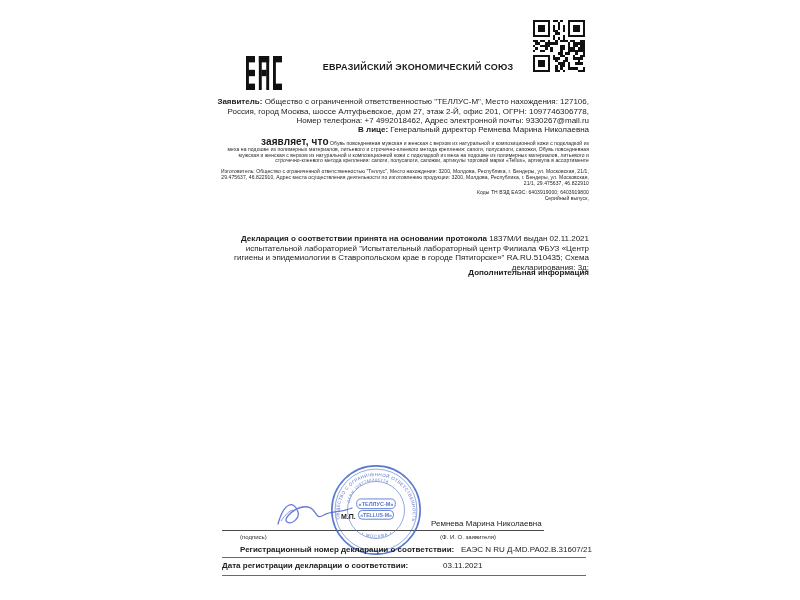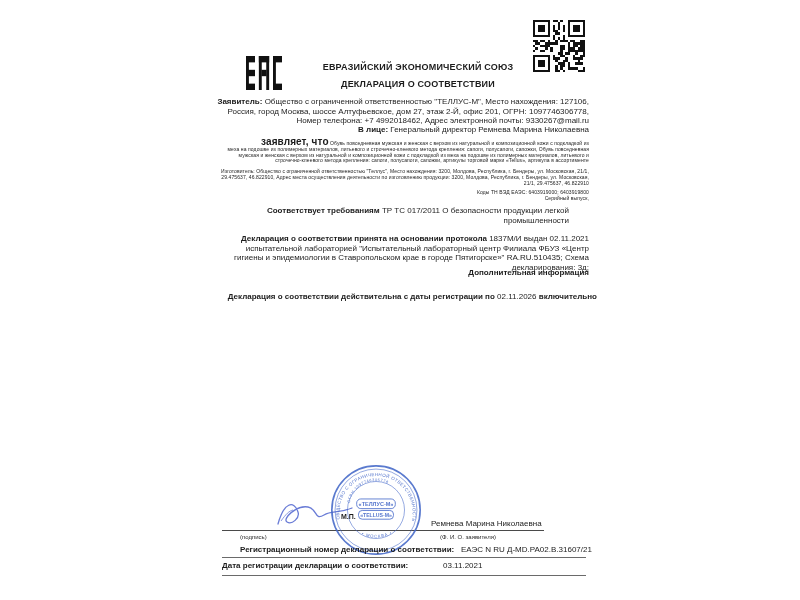--- a/index.html
+++ b/index.html
@@ -74,7 +74,6 @@
 
   <div class="abs hdr">
     <div>ЕВРАЗИЙСКИЙ ЭКОНОМИЧЕСКИЙ СОЮЗ</div>
-    <div class="l2">ДЕКЛАРАЦИЯ О СООТВЕТСТВИИ</div>
   </div>
 
   <div class="abs qr">

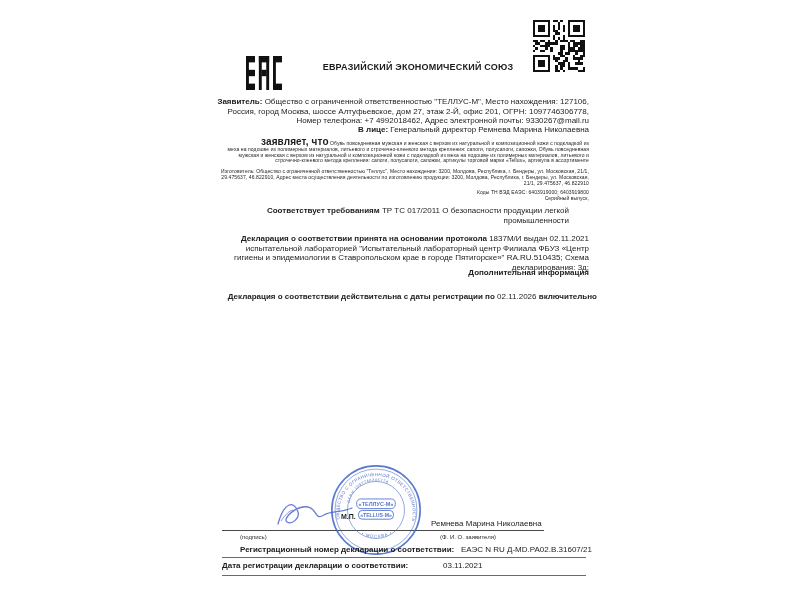--- a/index.html
+++ b/index.html
@@ -232,7 +232,6 @@
   <p class="abs blk codes small">Коды ТН ВЭД ЕАЭС: 6403919000; 6403919800</p>
   <p class="abs blk issue small">Серийный выпуск,</p>
 
-  <p class="abs blk compliance"><b>Соответствует требованиям</b> <span>ТР ТС 017/2011 О безопасности продукции легкой промышленности</span></p>
 
   <p class="abs blk basis"><b>Декларация о соответствии принята на основании протокола</b> <span>1837М/И выдан 02.11.2021 испытательной лабораторией "Испытательный лабораторный центр Филиала ФБУЗ «Центр гигиены и эпидемиологии в Ставропольском крае в городе Пятигорске»" RA.RU.510435; Схема декларирования: 3д;</span></p>
 

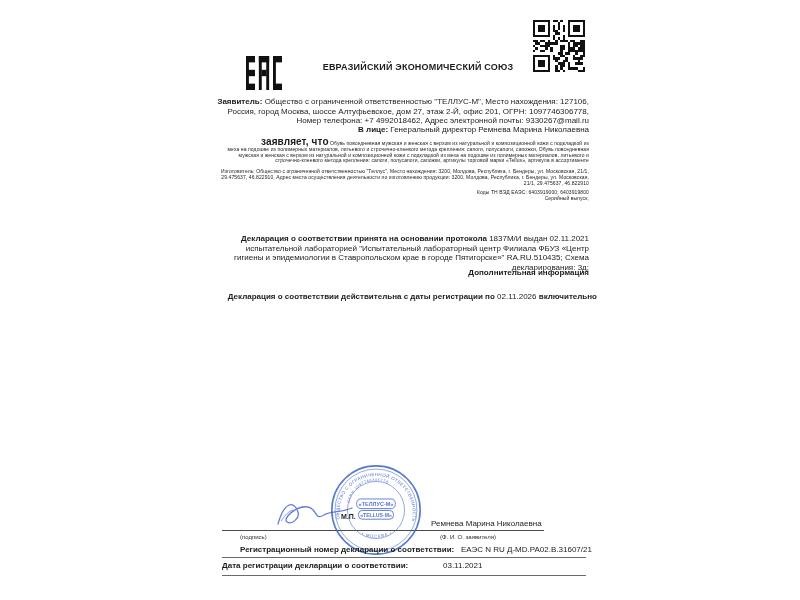--- a/index.html
+++ b/index.html
@@ -237,7 +237,6 @@
 
   <p class="abs blk addinfo"><b>Дополнительная информация</b></p>
 
-  <p class="abs blk validity"><b>Декларация о соответствии действительна с даты регистрации по</b> <span>02.11.2026</span> <b>включительно</b></p>
 
   <div class="rule rule-sign"></div>
   <div class="abs cap cap-sign">(подпись)</div>

